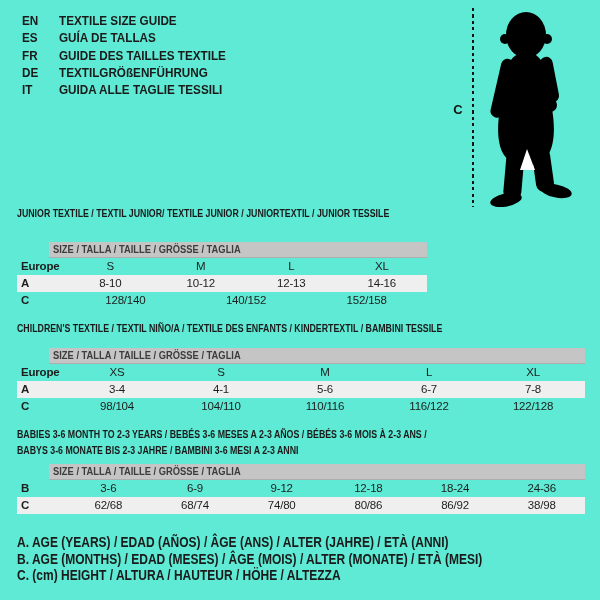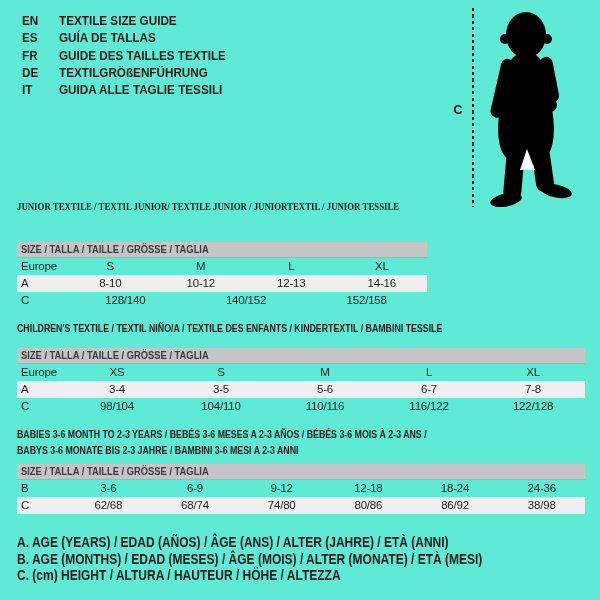--- a/index.html
+++ b/index.html
@@ -36,7 +36,7 @@
   .lab{width:48px;padding-left:4px;box-sizing:border-box;}
   .cell{flex:1;text-align:center;}
 
-  .t1{top:198px;font-family:Liberation Serif, serif;}
+  .t1{top:205px;}
   .t2{top:320px;text-align:right;}
   .t3{top:426px;}
 

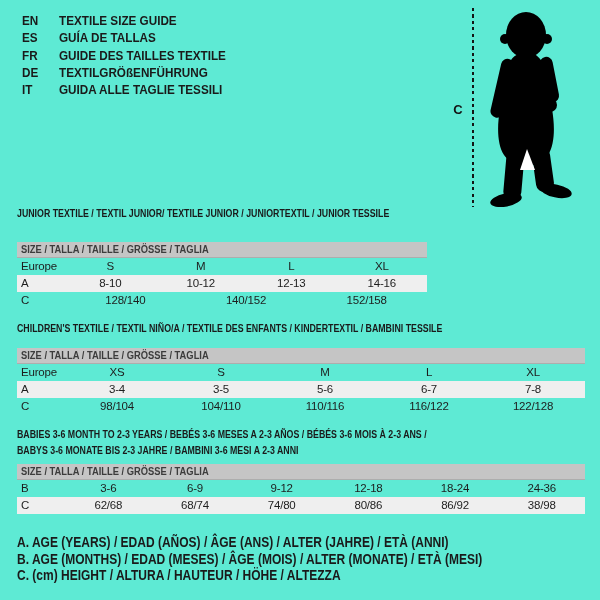--- a/index.html
+++ b/index.html
@@ -30,7 +30,7 @@
   .g2{top:348px;width:568px;}
   .g3{top:464px;width:568px;}
   .bar{height:15px;line-height:15px;background:#c5c5c5;border-bottom:1px solid #adadad;
-       padding-left:4px;font-size:11px;font-weight:bold;color:#3c3c3c;overflow:visible;white-space:nowrap;}
+       padding-left:4px;font-size:11px;font-weight:bold;color:#3c3c3c;overflow:visible;white-space:nowrap;margin-left:32px;}
   .row{display:flex;height:17px;line-height:17px;font-size:11.5px;color:#1d1d1d;letter-spacing:-0.2px;}
   .row.shaded{background:#efefef;}
   .lab{width:48px;padding-left:4px;box-sizing:border-box;}

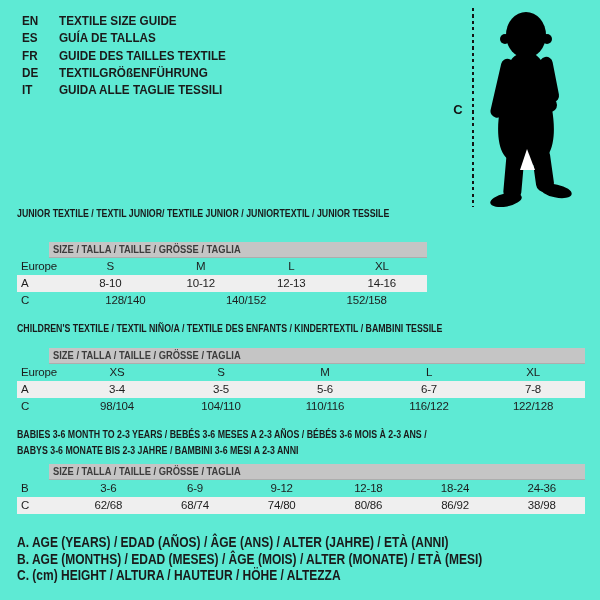--- a/index.html
+++ b/index.html
@@ -33,7 +33,7 @@
        padding-left:4px;font-size:11px;font-weight:bold;color:#3c3c3c;overflow:visible;white-space:nowrap;margin-left:32px;}
   .row{display:flex;height:17px;line-height:17px;font-size:11.5px;color:#1d1d1d;letter-spacing:-0.2px;}
   .row.shaded{background:#efefef;}
-  .lab{width:48px;padding-left:4px;box-sizing:border-box;}
+  .lab{width:48px;padding-left:4px;box-sizing:border-box;font-weight:bold;}
   .cell{flex:1;text-align:center;}
 
   .t1{top:205px;}

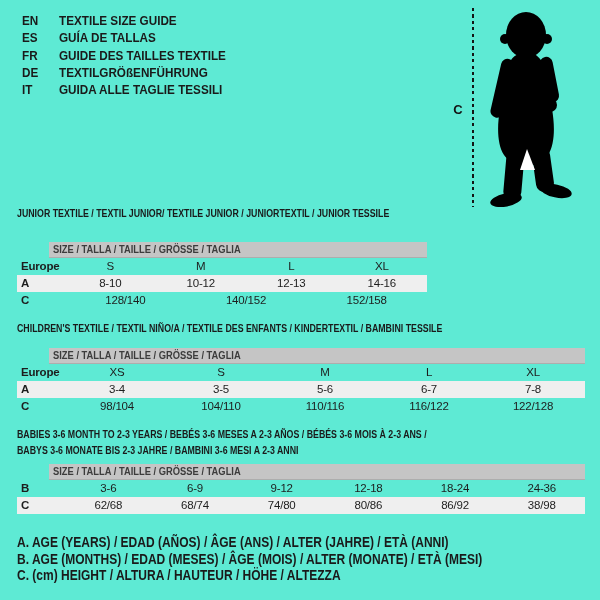--- a/index.html
+++ b/index.html
@@ -133,7 +133,7 @@
     <div class="row shaded">
       <div class="lab">A</div>
       <div class="cell">3-4</div>
-      <div class="cell">3-5</div>
+      <div class="cell">4-1</div>
       <div class="cell">5-6</div>
       <div class="cell">6-7</div>
       <div class="cell">7-8</div>

